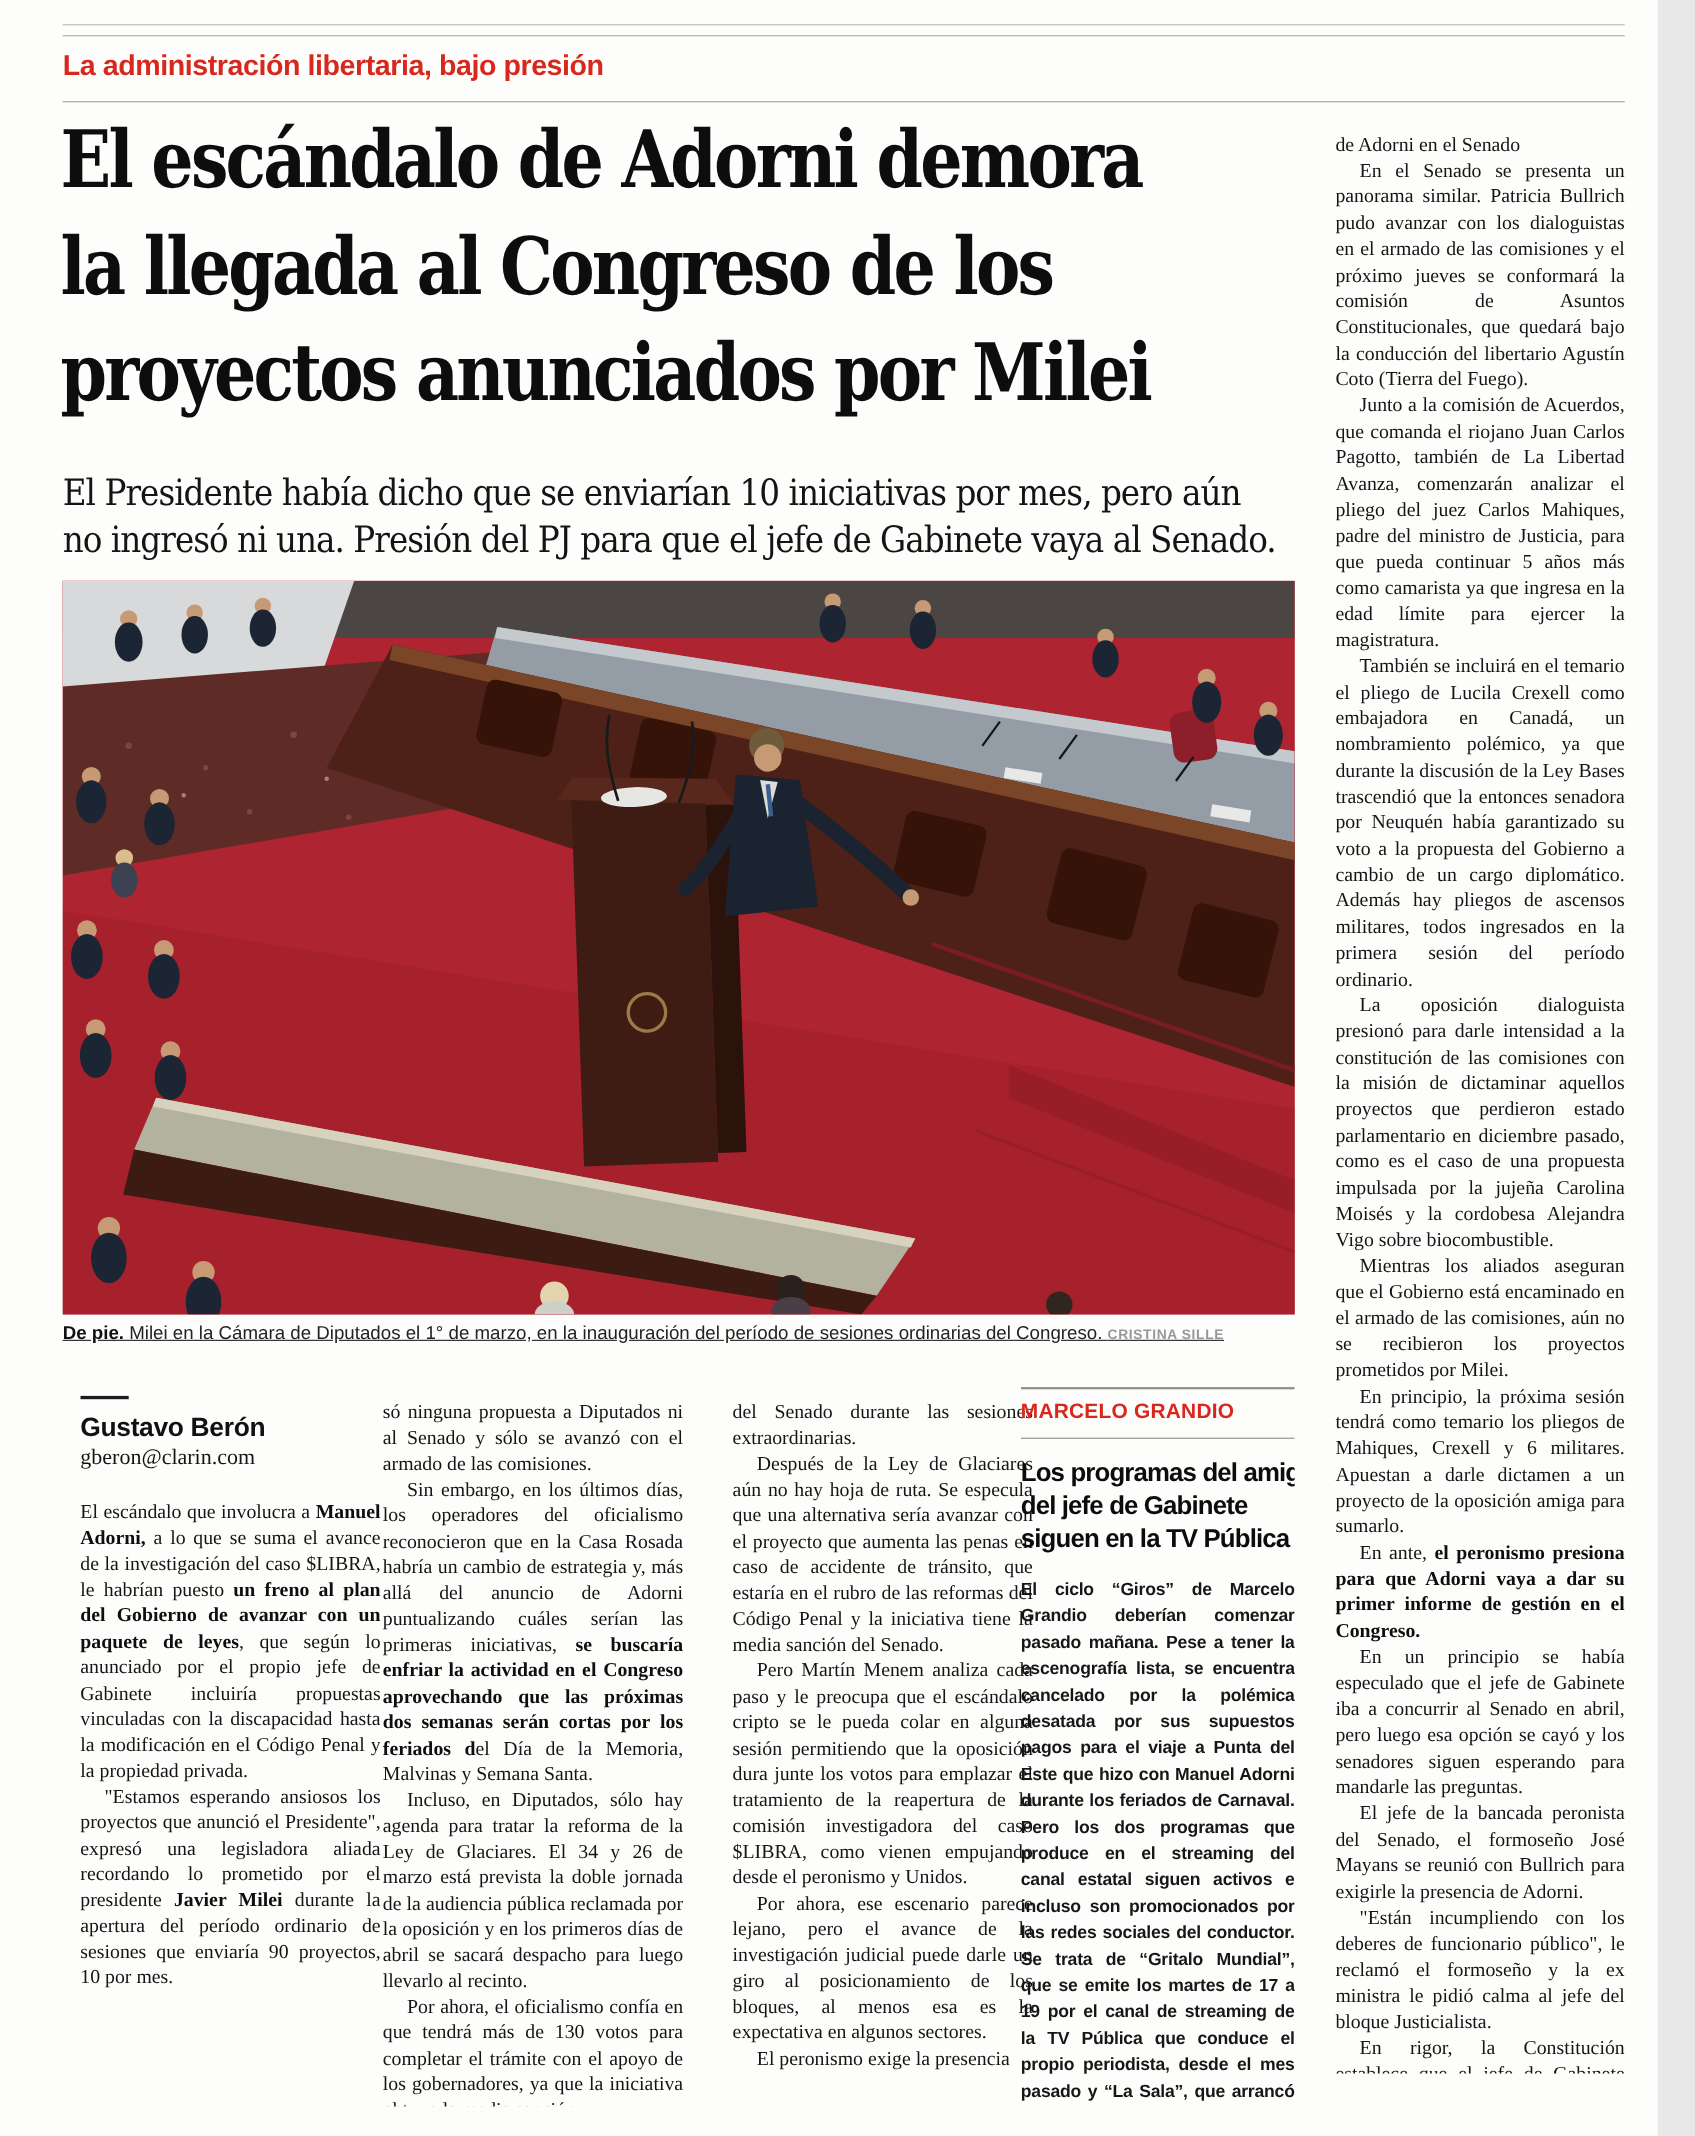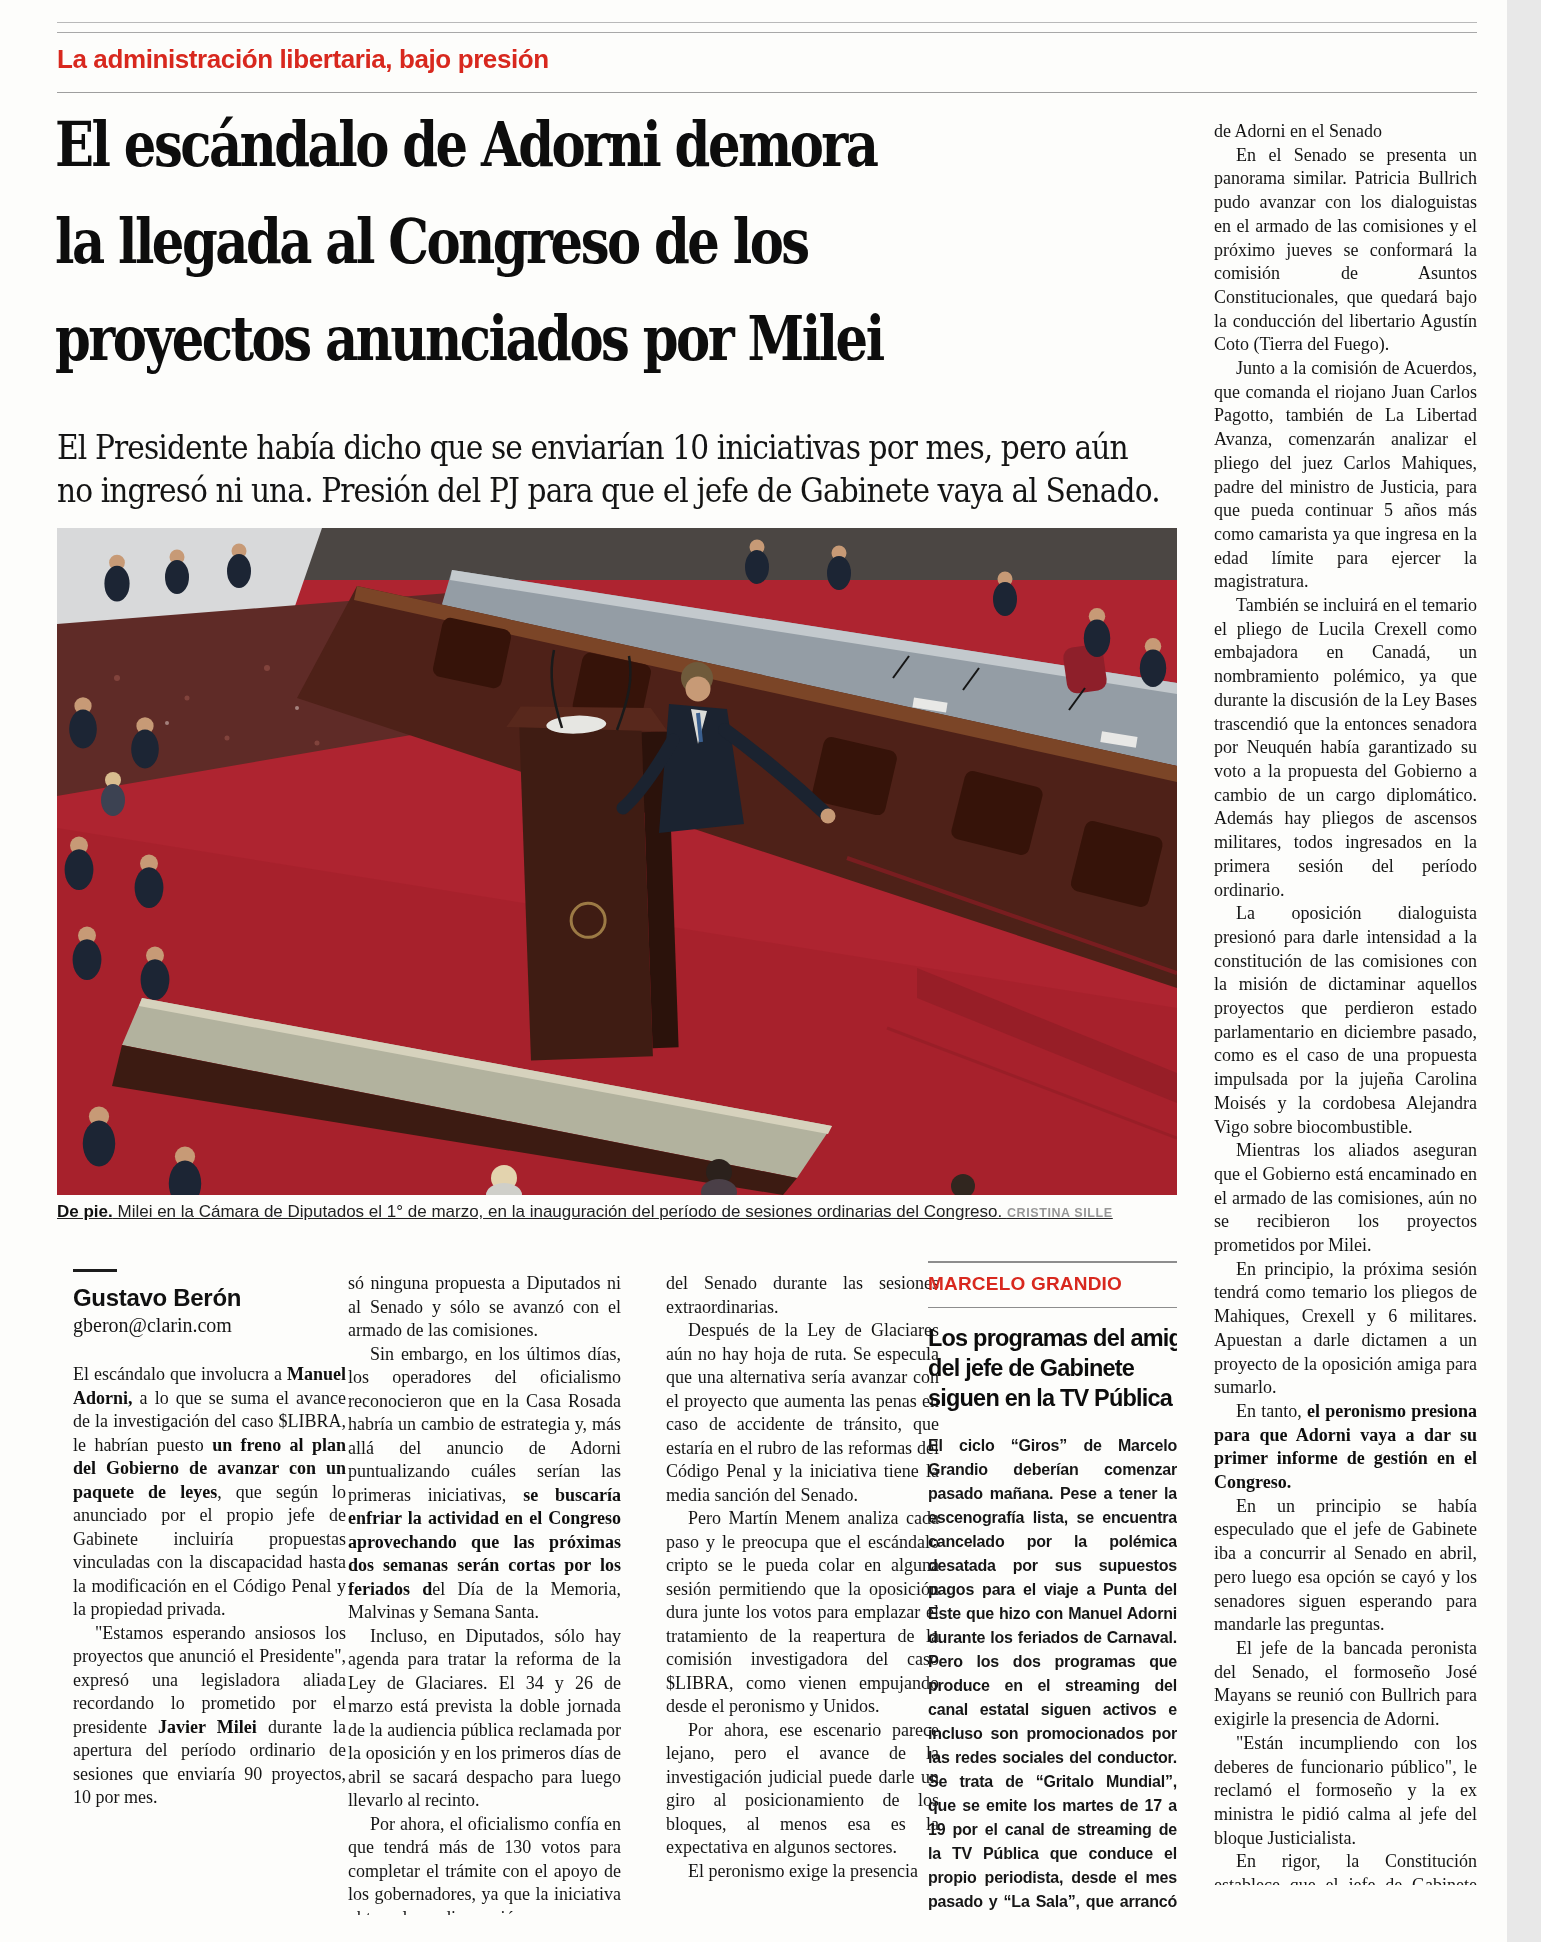--- a/index.html
+++ b/index.html
@@ -9,7 +9,7 @@
   .kicker{position:absolute;left:57px;top:44px;font-family:"Liberation Sans",sans-serif;
           font-weight:bold;font-size:26px;letter-spacing:-0.4px;}
   .headline{position:absolute;left:55px;top:96px;width:1120px;}
-  .headline .hl{height:97px;font-family:"DejaVu Serif",serif;font-weight:bold;font-size:61px;
+  .headline .hl{height:97px;font-family:"DejaVu Serif",serif;font-weight:bold;font-size:72px;
                 line-height:97px;color:#0d0d0d;white-space:nowrap;}
   .headline .hl span{display:inline-block;transform:scaleX(.84);transform-origin:0 50%;letter-spacing:-3px;}
   .subhead{position:absolute;left:57px;top:426px;width:1160px;font-family:"DejaVu Serif",serif;

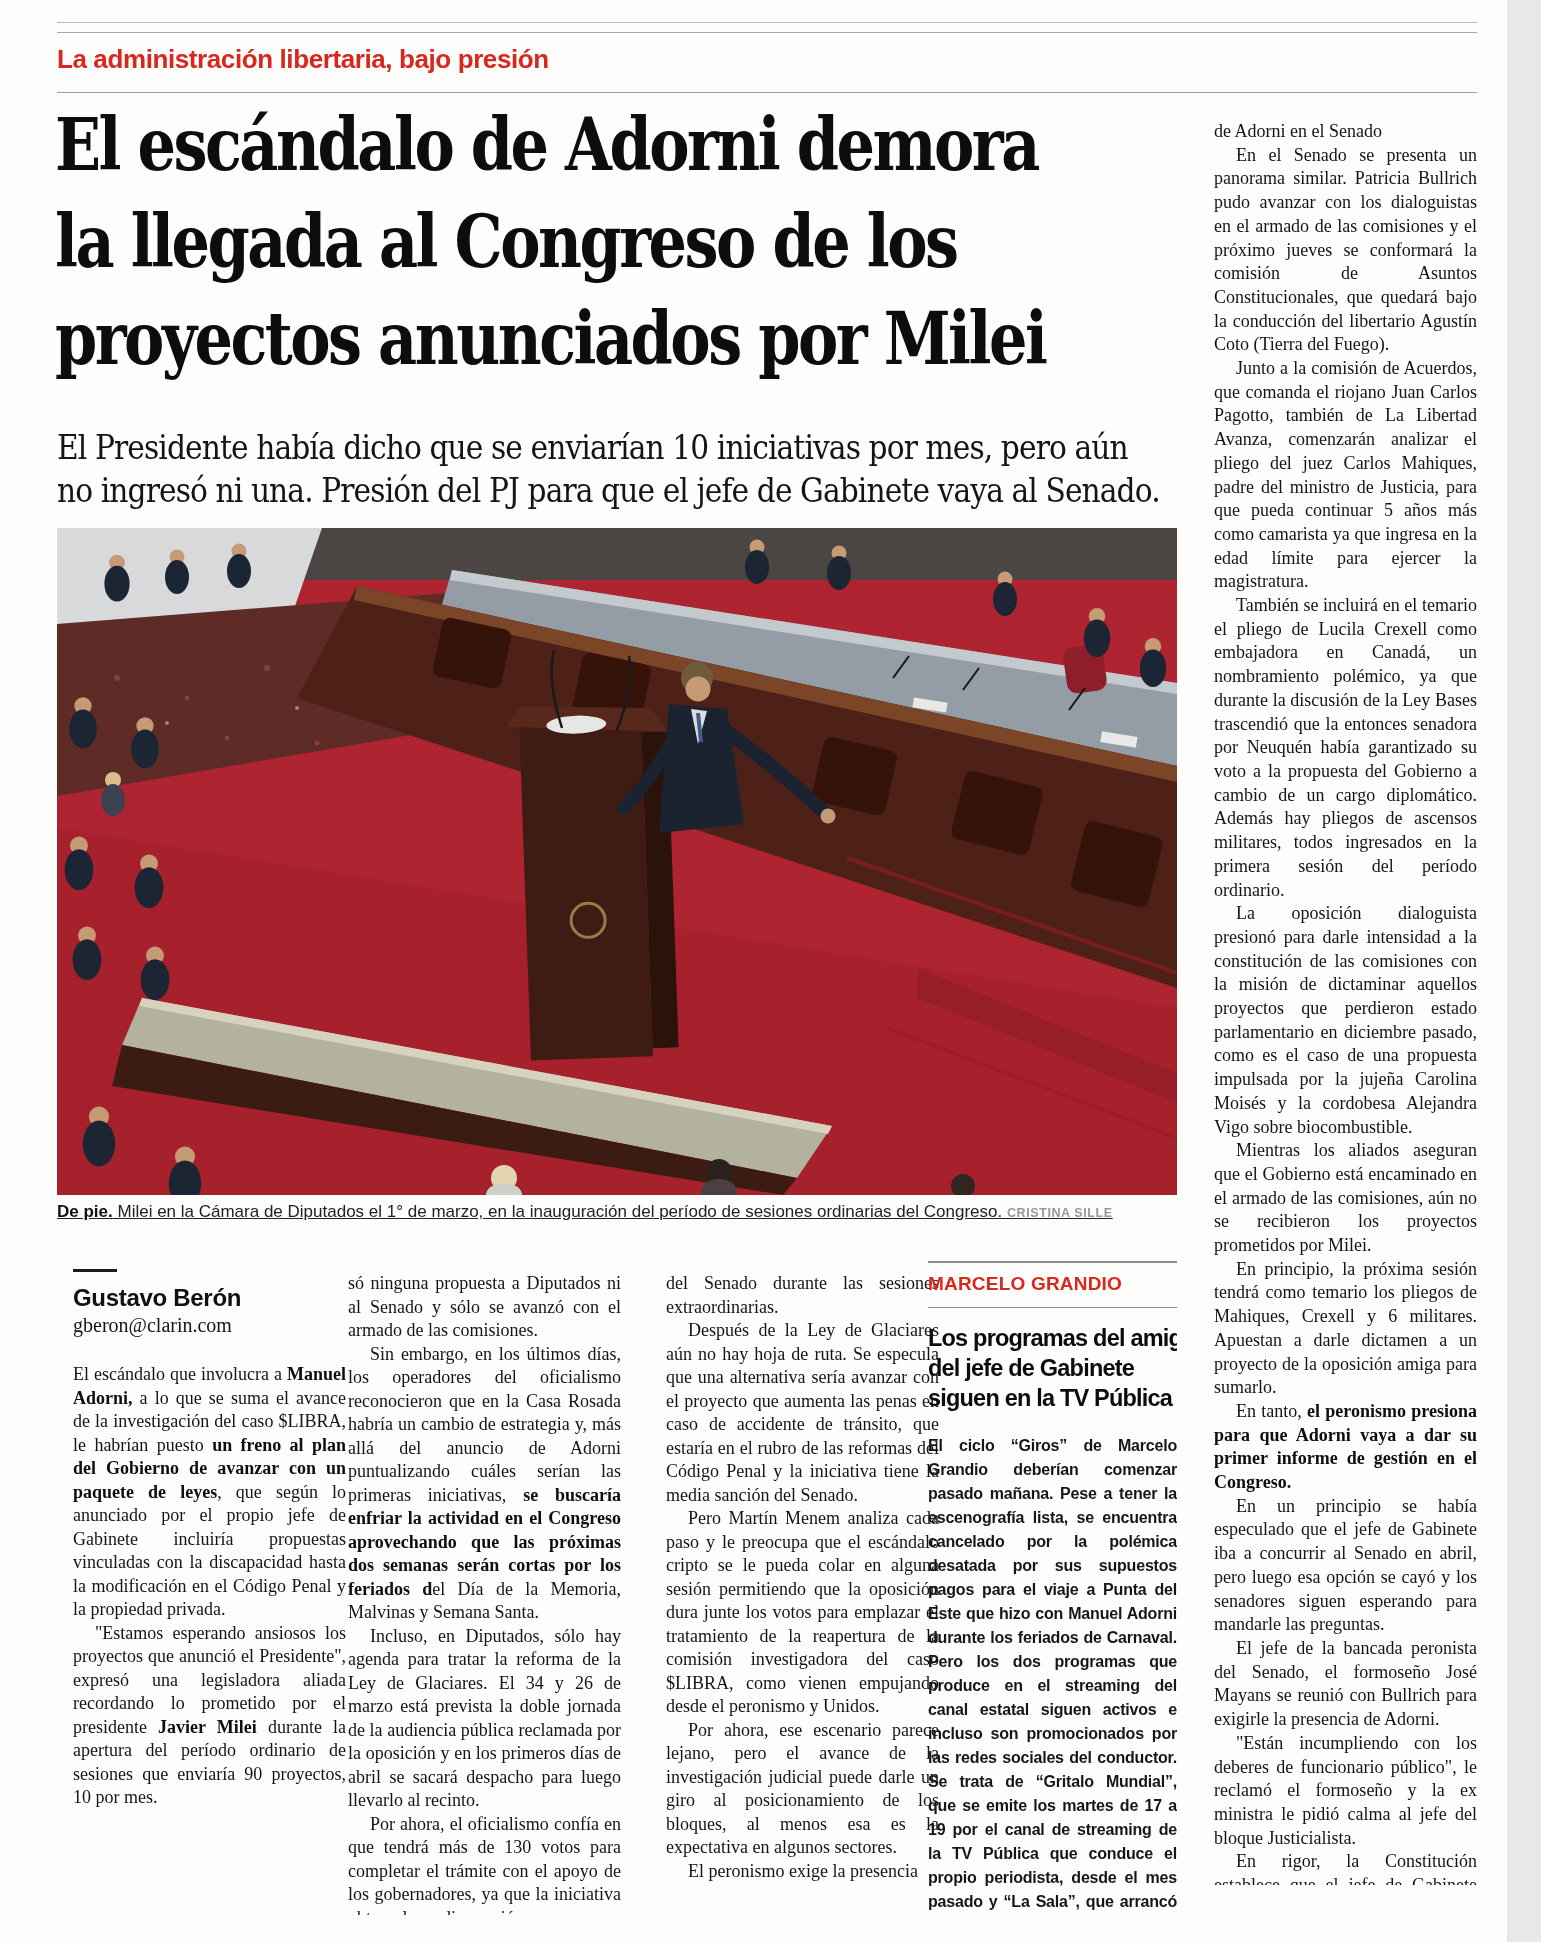--- a/index.html
+++ b/index.html
@@ -245,7 +245,7 @@
       <p class="para ind"><span>La oposición dialoguista presionó para darle intensidad a la constitución de las comisiones con la misión de dictaminar aquellos proyectos que perdieron estado parlamentario en diciembre pasado, como es el caso de una propuesta impulsada por la jujeña Carolina Moisés y la cordobesa Alejandra Vigo sobre biocombustible.</span></p>
       <p class="para ind"><span>Mientras los aliados aseguran que el Gobierno está encaminado en el armado de las comisiones, aún no se recibieron los proyectos prometidos por Milei.</span></p>
       <p class="para ind"><span>En principio, la próxima sesión tendrá como temario los pliegos de Mahiques, Crexell y 6 militares. Apuestan a darle dictamen a un proyecto de la oposición amiga para sumarlo.</span></p>
-      <p class="para ind"><span>En tanto, </span><b>el peronismo presiona para que Adorni vaya a dar su primer informe de gestión en el Congreso.</b></p>
+      <p class="para ind"><span>En ante, </span><b>el peronismo presiona para que Adorni vaya a dar su primer informe de gestión en el Congreso.</b></p>
       <p class="para ind"><span>En un principio se había especulado que el jefe de Gabinete iba a concurrir al Senado en abril, pero luego esa opción se cayó y los senadores siguen esperando para mandarle las preguntas.</span></p>
       <p class="para ind"><span>El jefe de la bancada peronista del Senado, el formoseño José Mayans se reunió con Bullrich para exigirle la presencia de Adorni.</span></p>
       <p class="para ind"><span>"Están incumpliendo con los deberes de funcionario público", le reclamó el formoseño y la ex ministra le pidió calma al jefe del bloque Justicialista.</span></p>

